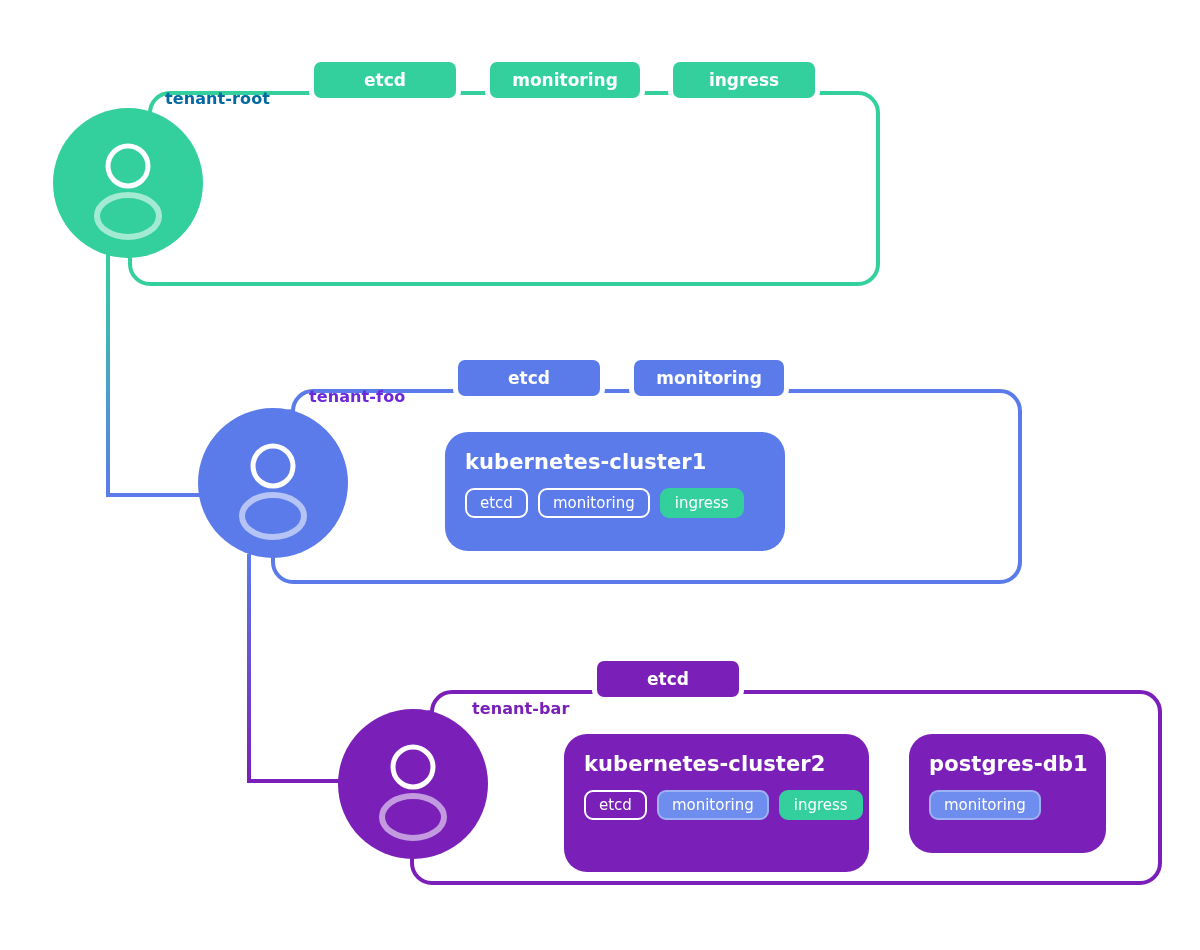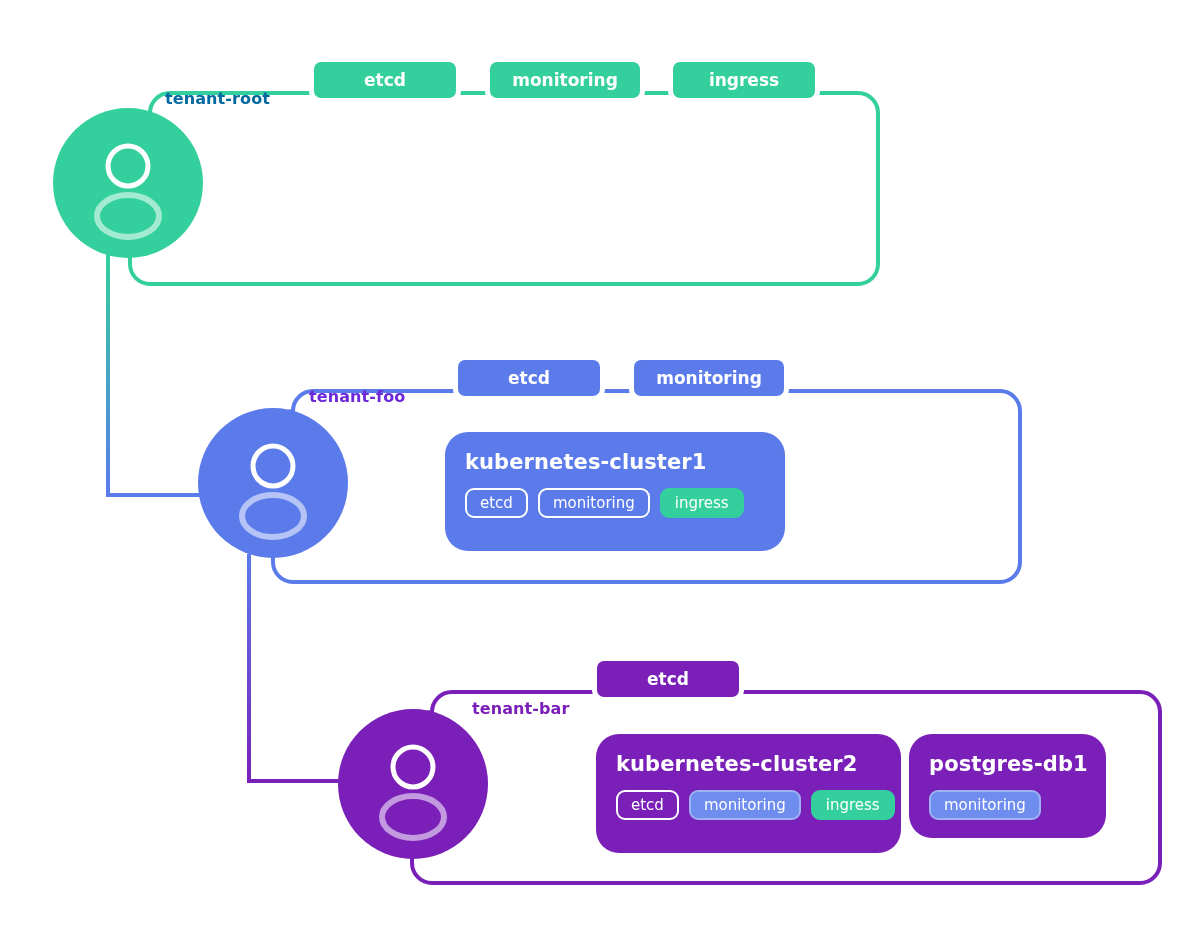--- a/index.html
+++ b/index.html
@@ -168,7 +168,7 @@
 
   <div class="chip purple" style="left:592px;top:656px;width:152px;">etcd</div>
 
-  <div class="card purple" style="left:596px;top:734px;width:305px;height:119px;">
+  <div class="card purple" style="left:564px;top:734px;width:305px;height:138px;">
     <div class="card-title">kubernetes-cluster2</div>
     <div class="tag-row">
       <div class="tag outline">etcd</div>

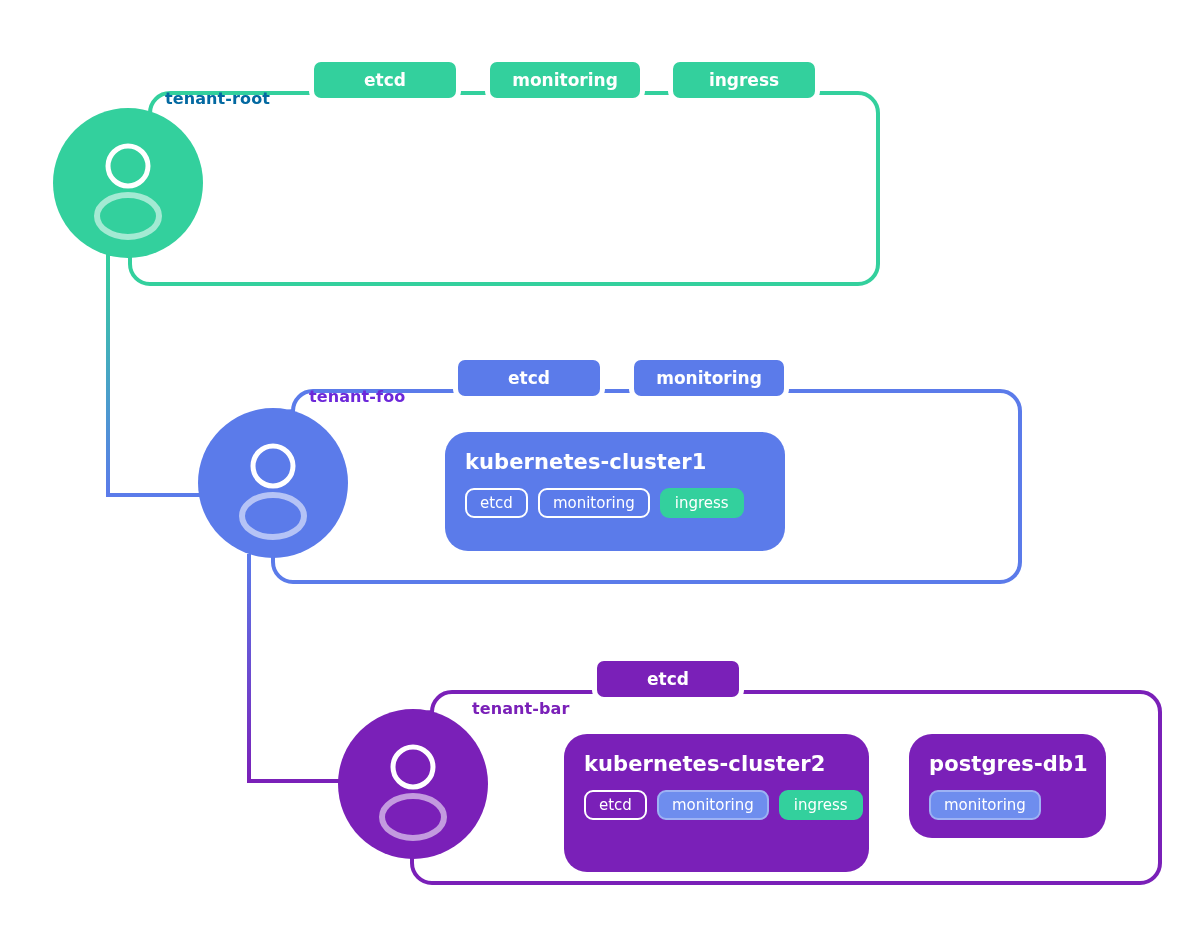--- a/index.html
+++ b/index.html
@@ -177,7 +177,7 @@
     </div>
   </div>
 
-  <div class="card purple" style="left:909px;top:734px;width:197px;height:104px;">
+  <div class="card purple" style="left:909px;top:734px;width:197px;height:119px;">
     <div class="card-title">postgres-db1</div>
     <div class="tag-row">
       <div class="tag fill-blue">monitoring</div>

